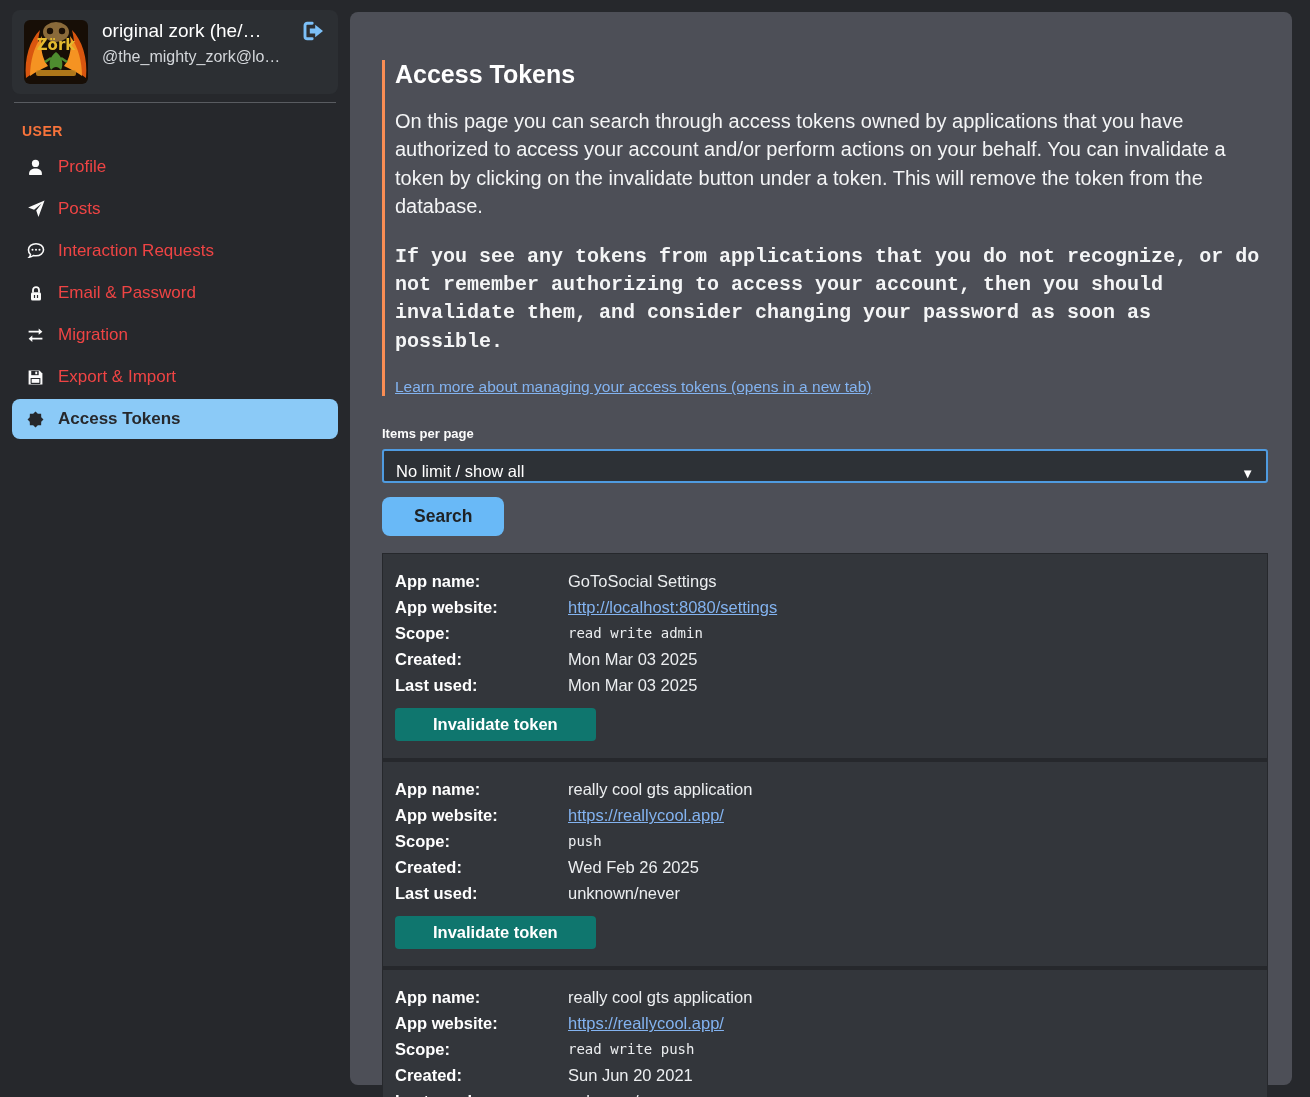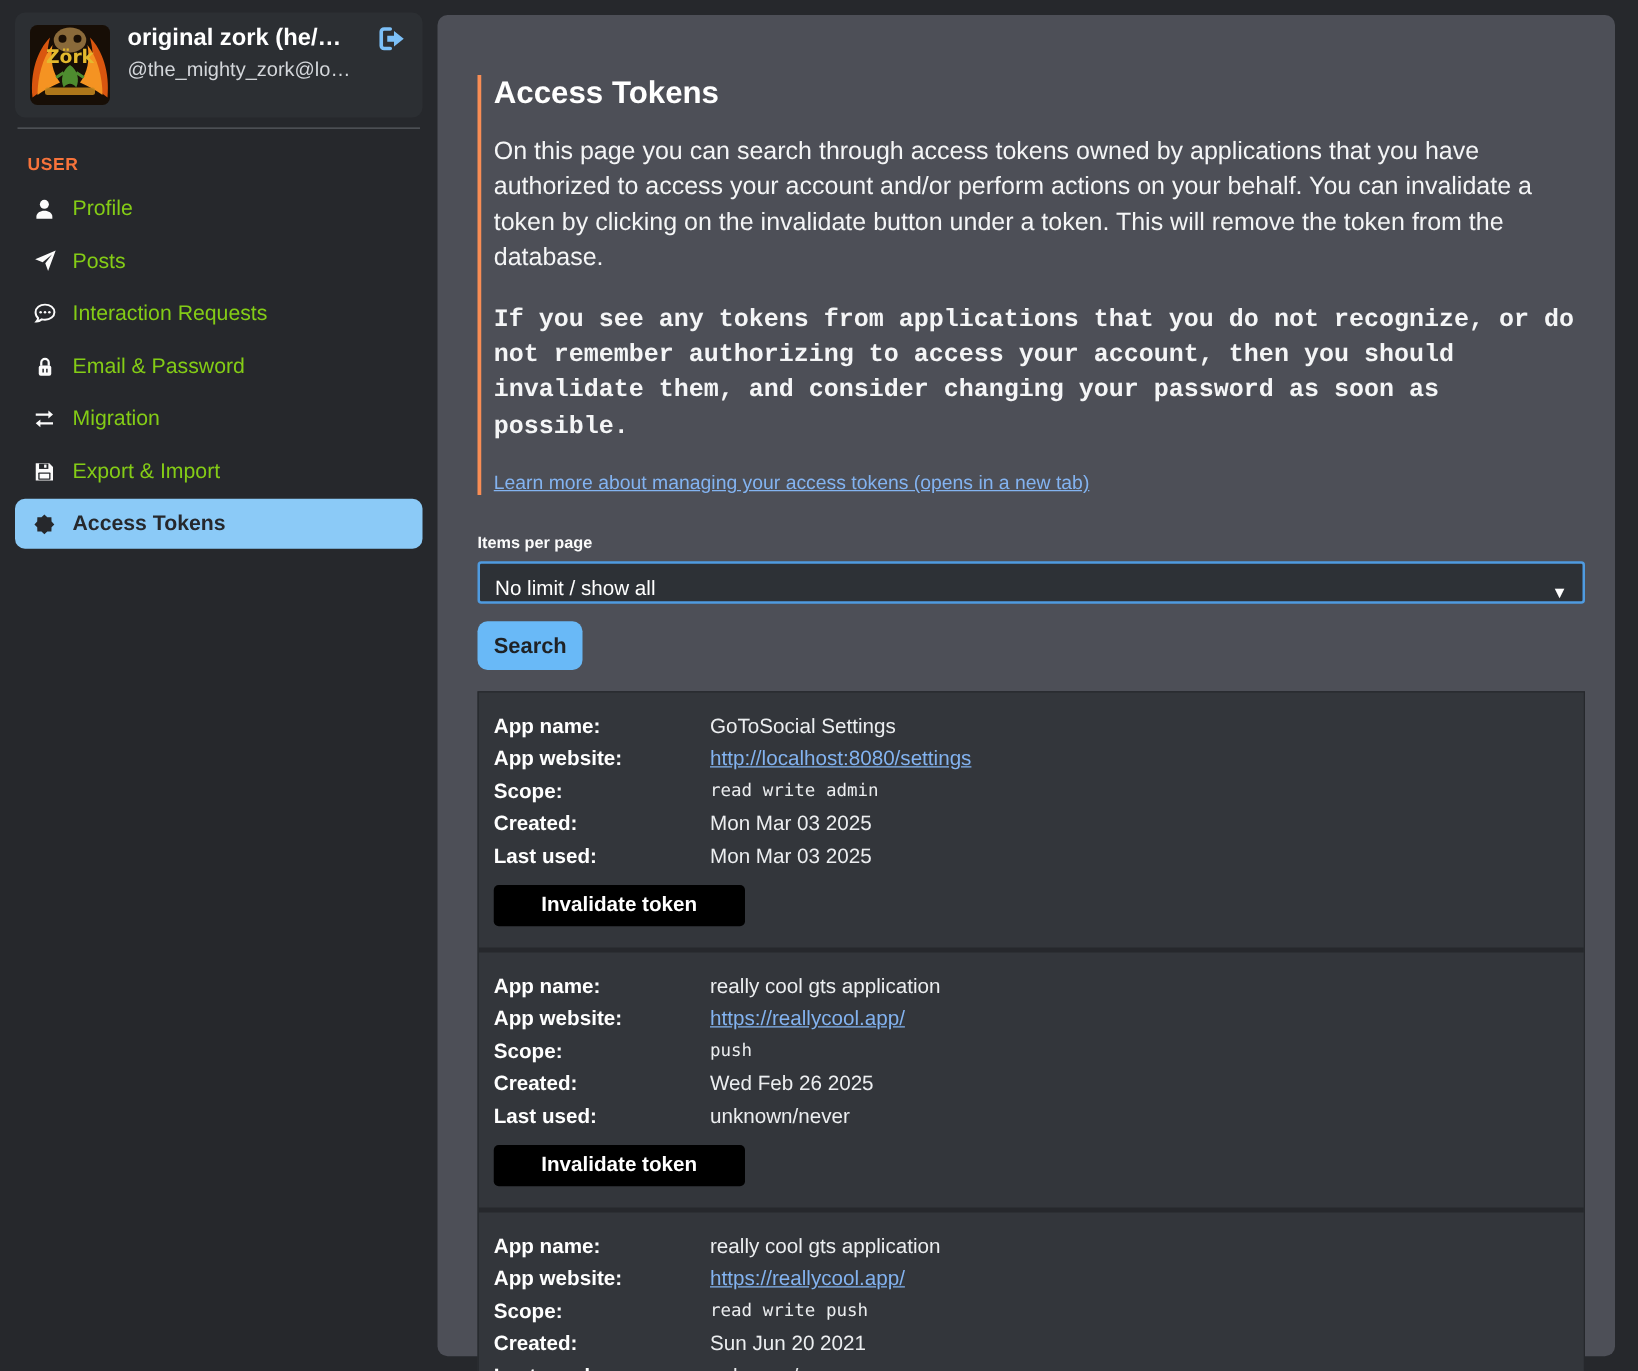--- a/index.html
+++ b/index.html
@@ -23,7 +23,7 @@
   }
   .avatar { width:64px; height:64px; border-radius:6px; overflow:hidden; flex:none; }
   .user-meta { flex:1; min-width:0; }
-  .user-name { font-weight:bold; font-size:19px; color:#ffffff; white-space:nowrap; overflow:hidden; }
+  .user-name { font-weight:normal; font-size:19px; color:#ffffff; white-space:nowrap; overflow:hidden; }
   .user-handle { font-size:16px; color:#d4d7db; margin-top:6px; white-space:nowrap; overflow:hidden; }
   .logout { flex:none; color:#7cc0f8; cursor:pointer; display:flex; align-items:center; }
   .card-sep { border-bottom:1px solid #595c61; margin:8px 14px 0 14px; }

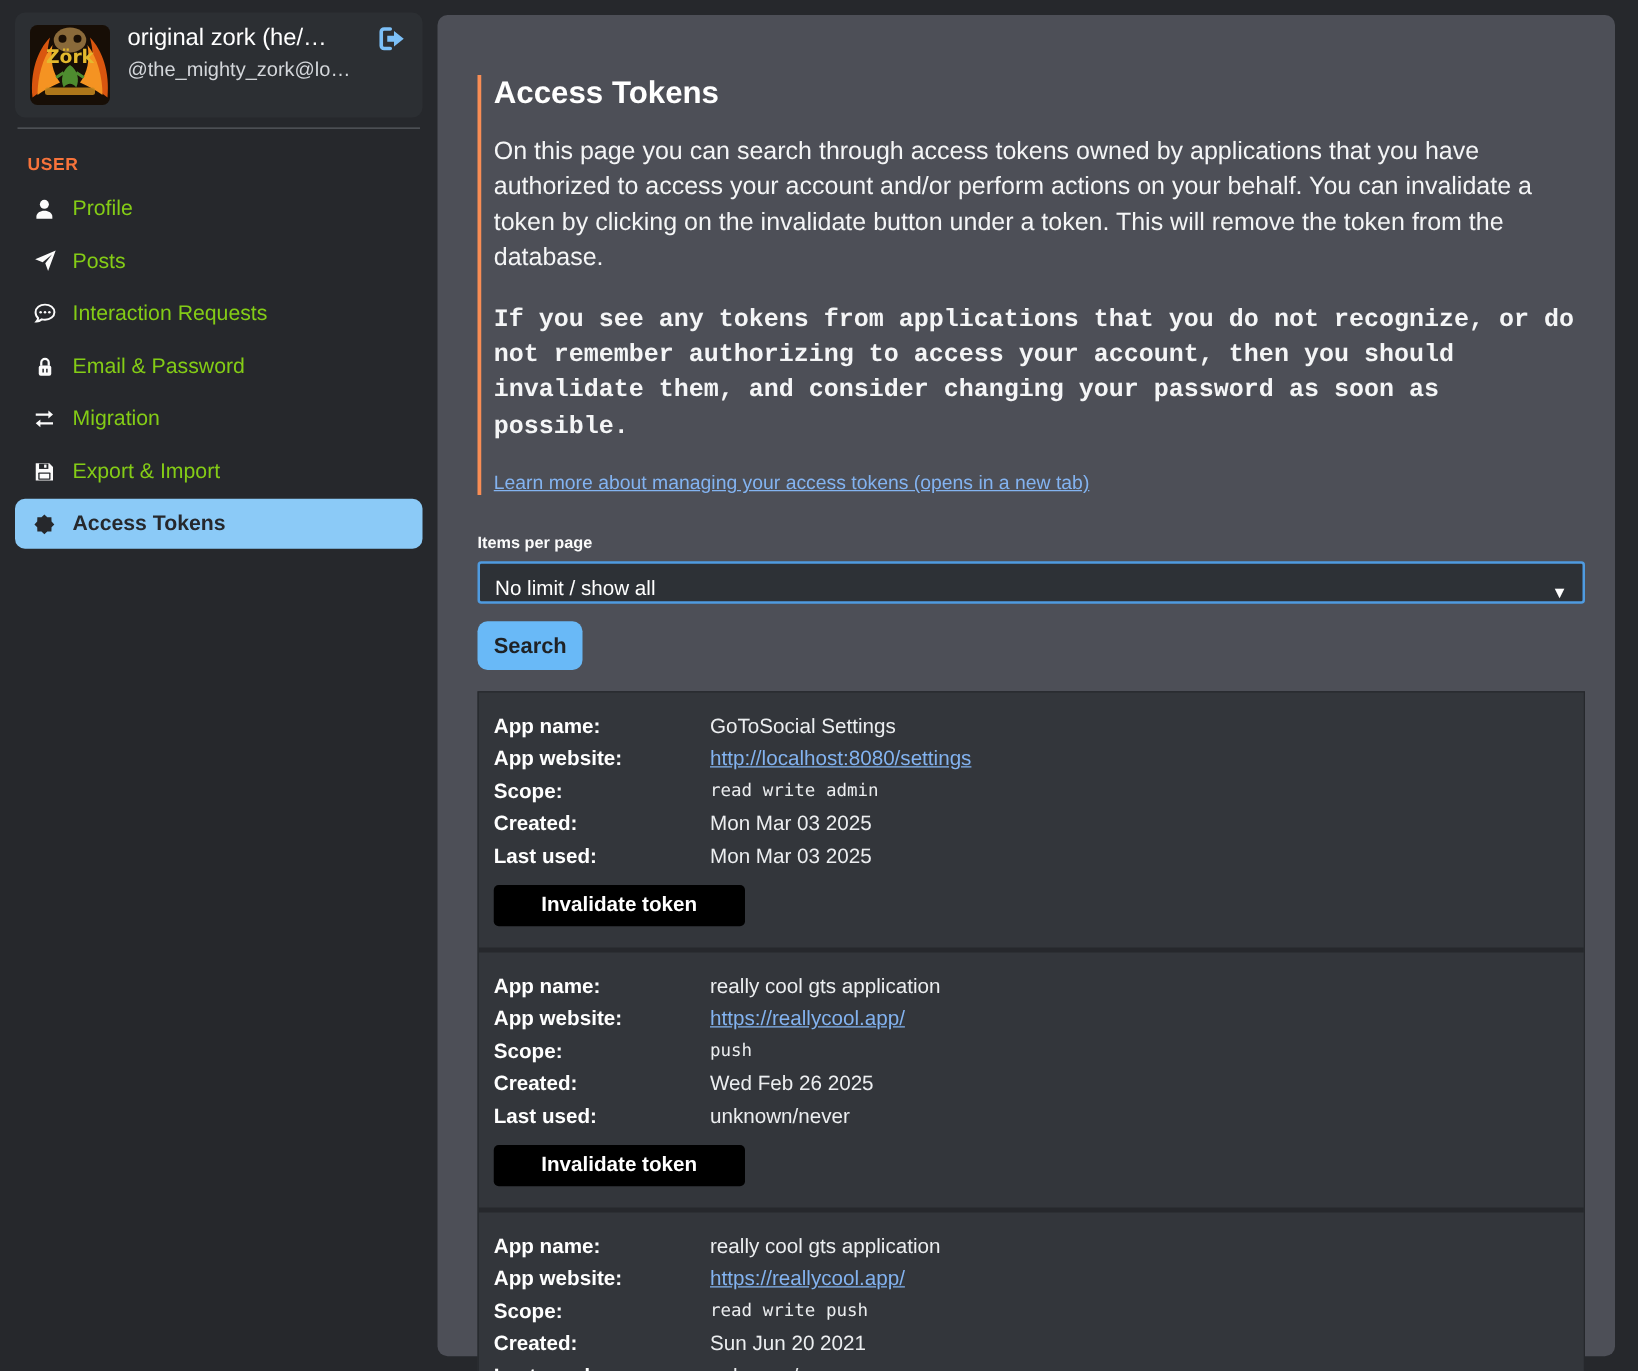--- a/index.html
+++ b/index.html
@@ -34,7 +34,7 @@
   .nav-item {
     display:flex; align-items:center; gap:13px;
     margin:2px 12px; padding:10px 14px;
-    font-size:17px; color:#84cc16; border-radius:8px; cursor:pointer;
+    font-size:17px; color:#ef4444; border-radius:8px; cursor:pointer;
   }
   .nav-item .icon { width:19px; display:flex; justify-content:center; color:#fbfbfb; }
   .nav-item.active { background:#8bcaf7; color:#26282c; font-weight:bold; }

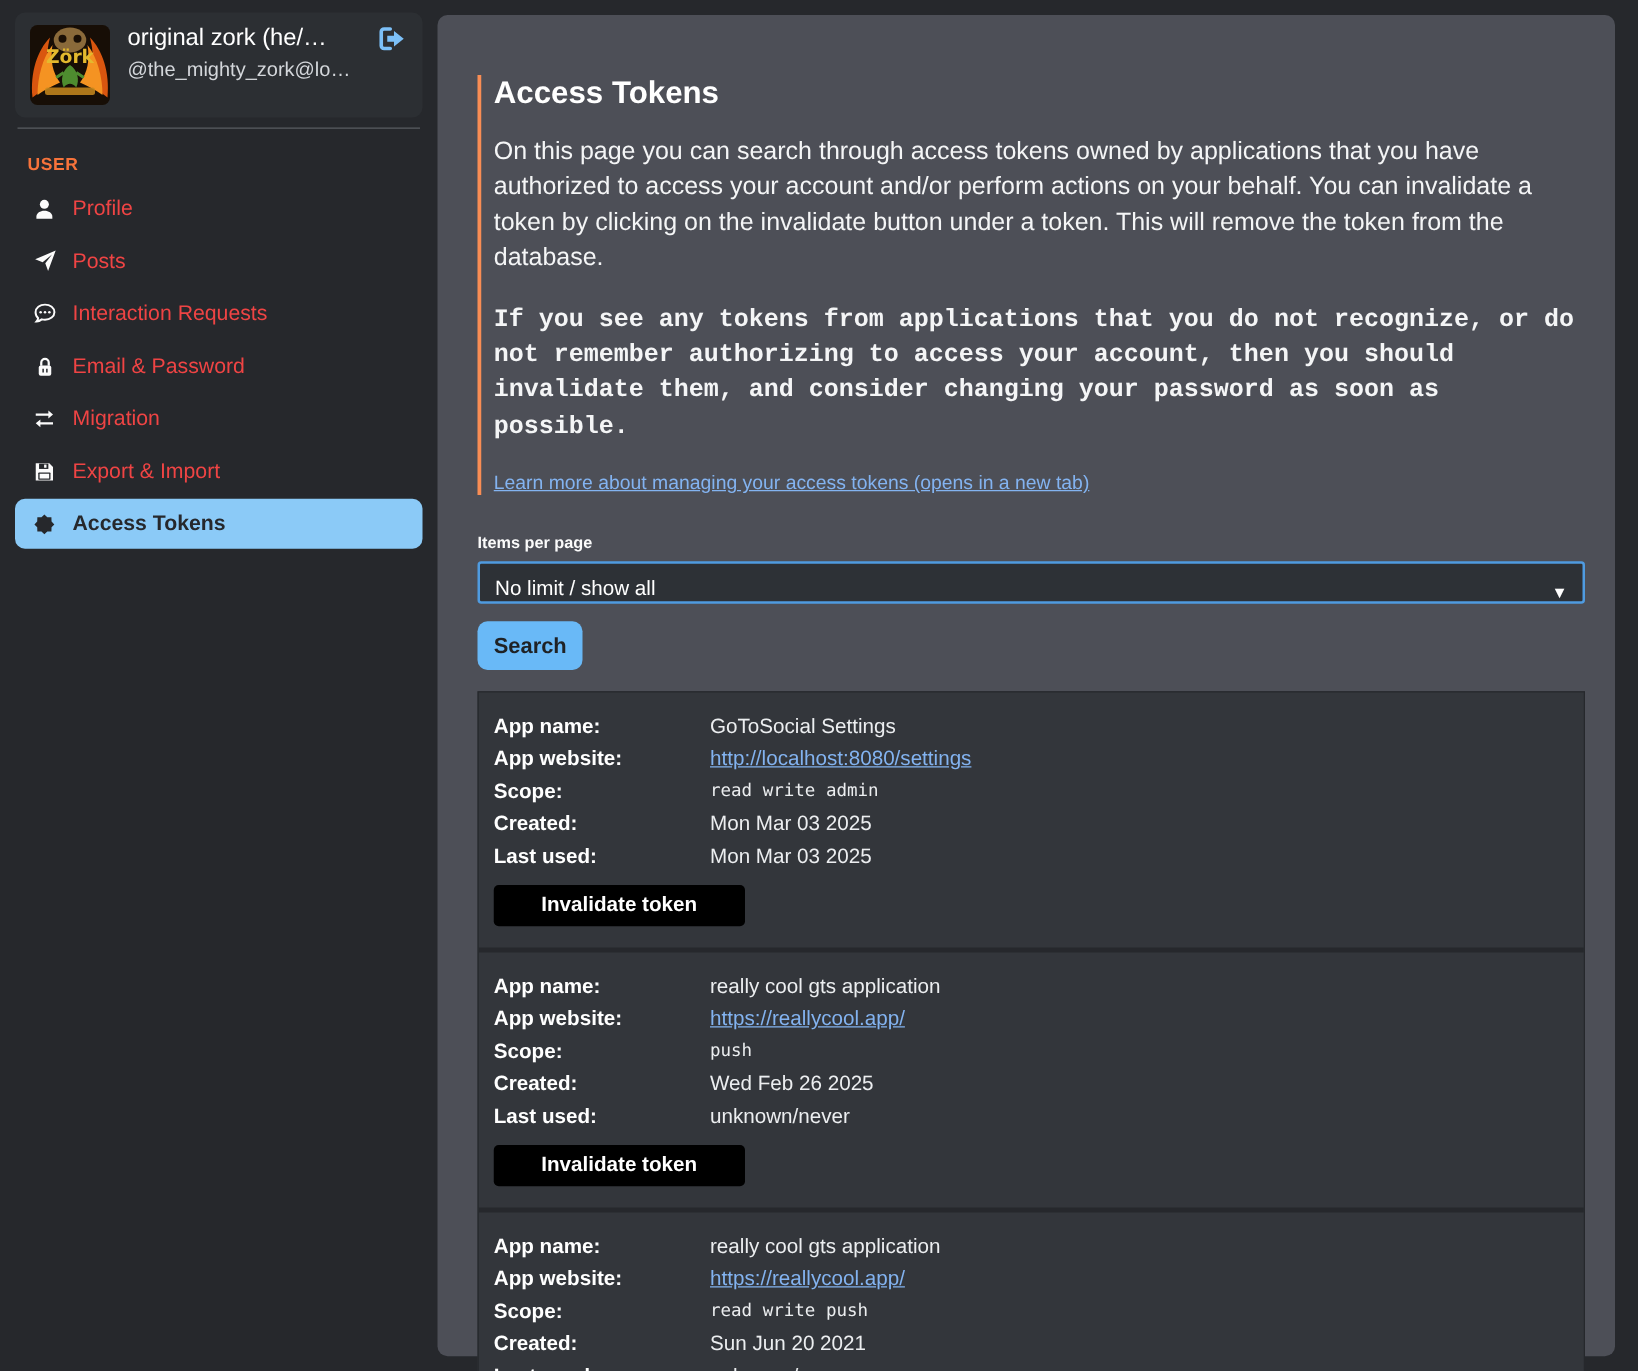--- a/index.html
+++ b/index.html
@@ -62,7 +62,7 @@
   .btn {
     border:none; cursor:pointer; font-family:inherit;
     background:#69b9f7; color:#1f2225; font-weight:bold;
-    font-size:17.5px; border-radius:8px; padding:9px 13px;
+    font-size:17.5px; border-radius:8px; padding:9px 32px;
   }
   .search-btn { margin-top:14px; }
   

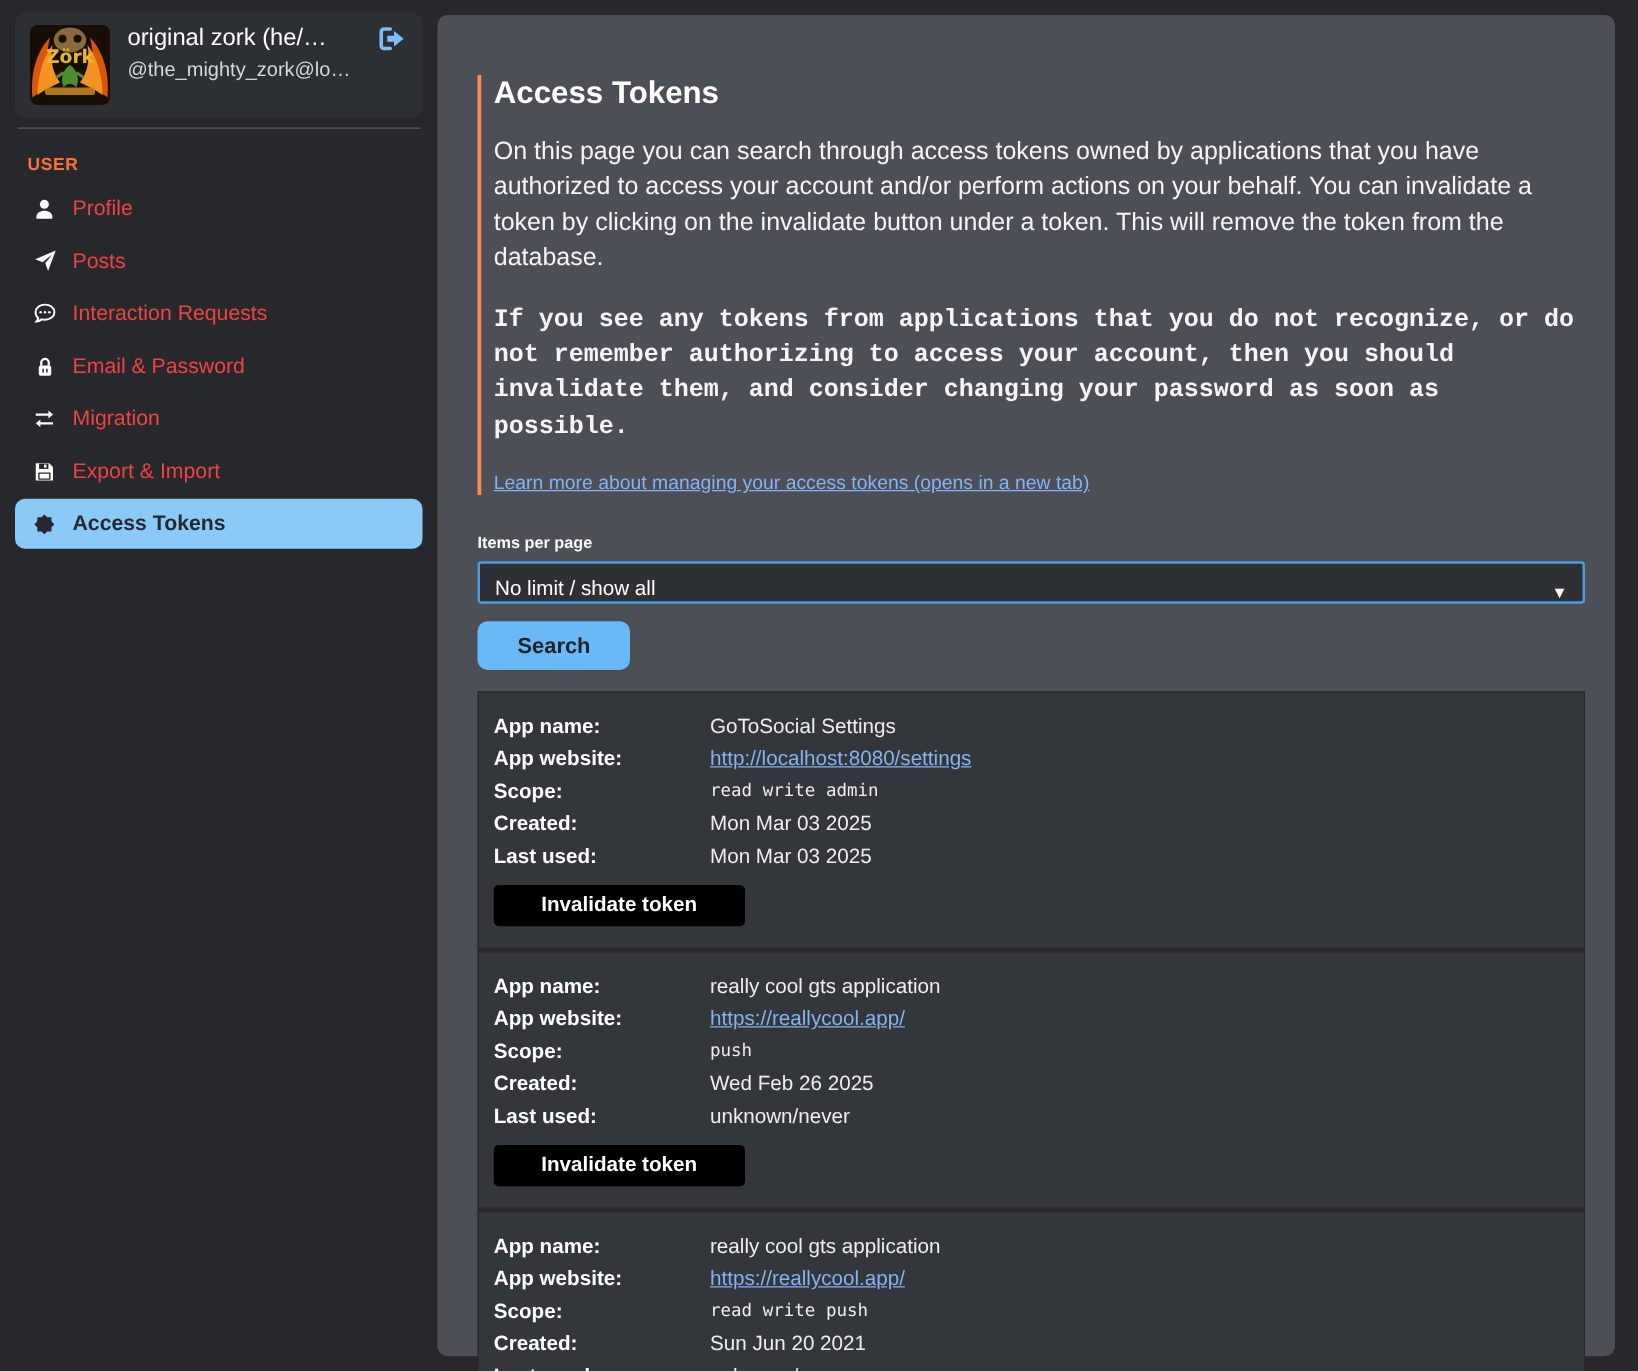--- a/index.html
+++ b/index.html
@@ -79,7 +79,7 @@
   .field-row a.f-value { color:#83b3f0; text-decoration:underline; cursor:pointer; }
   .danger-btn {
     margin-top:10px; border:none; cursor:pointer; font-family:inherit;
-    background:#000000; color:#ffffff; font-weight:bold; font-size:16.5px;
+    background:#0f766e; color:#ffffff; font-weight:bold; font-size:16.5px;
     border-radius:4px; padding:7px 38px;
   }
 </style>

